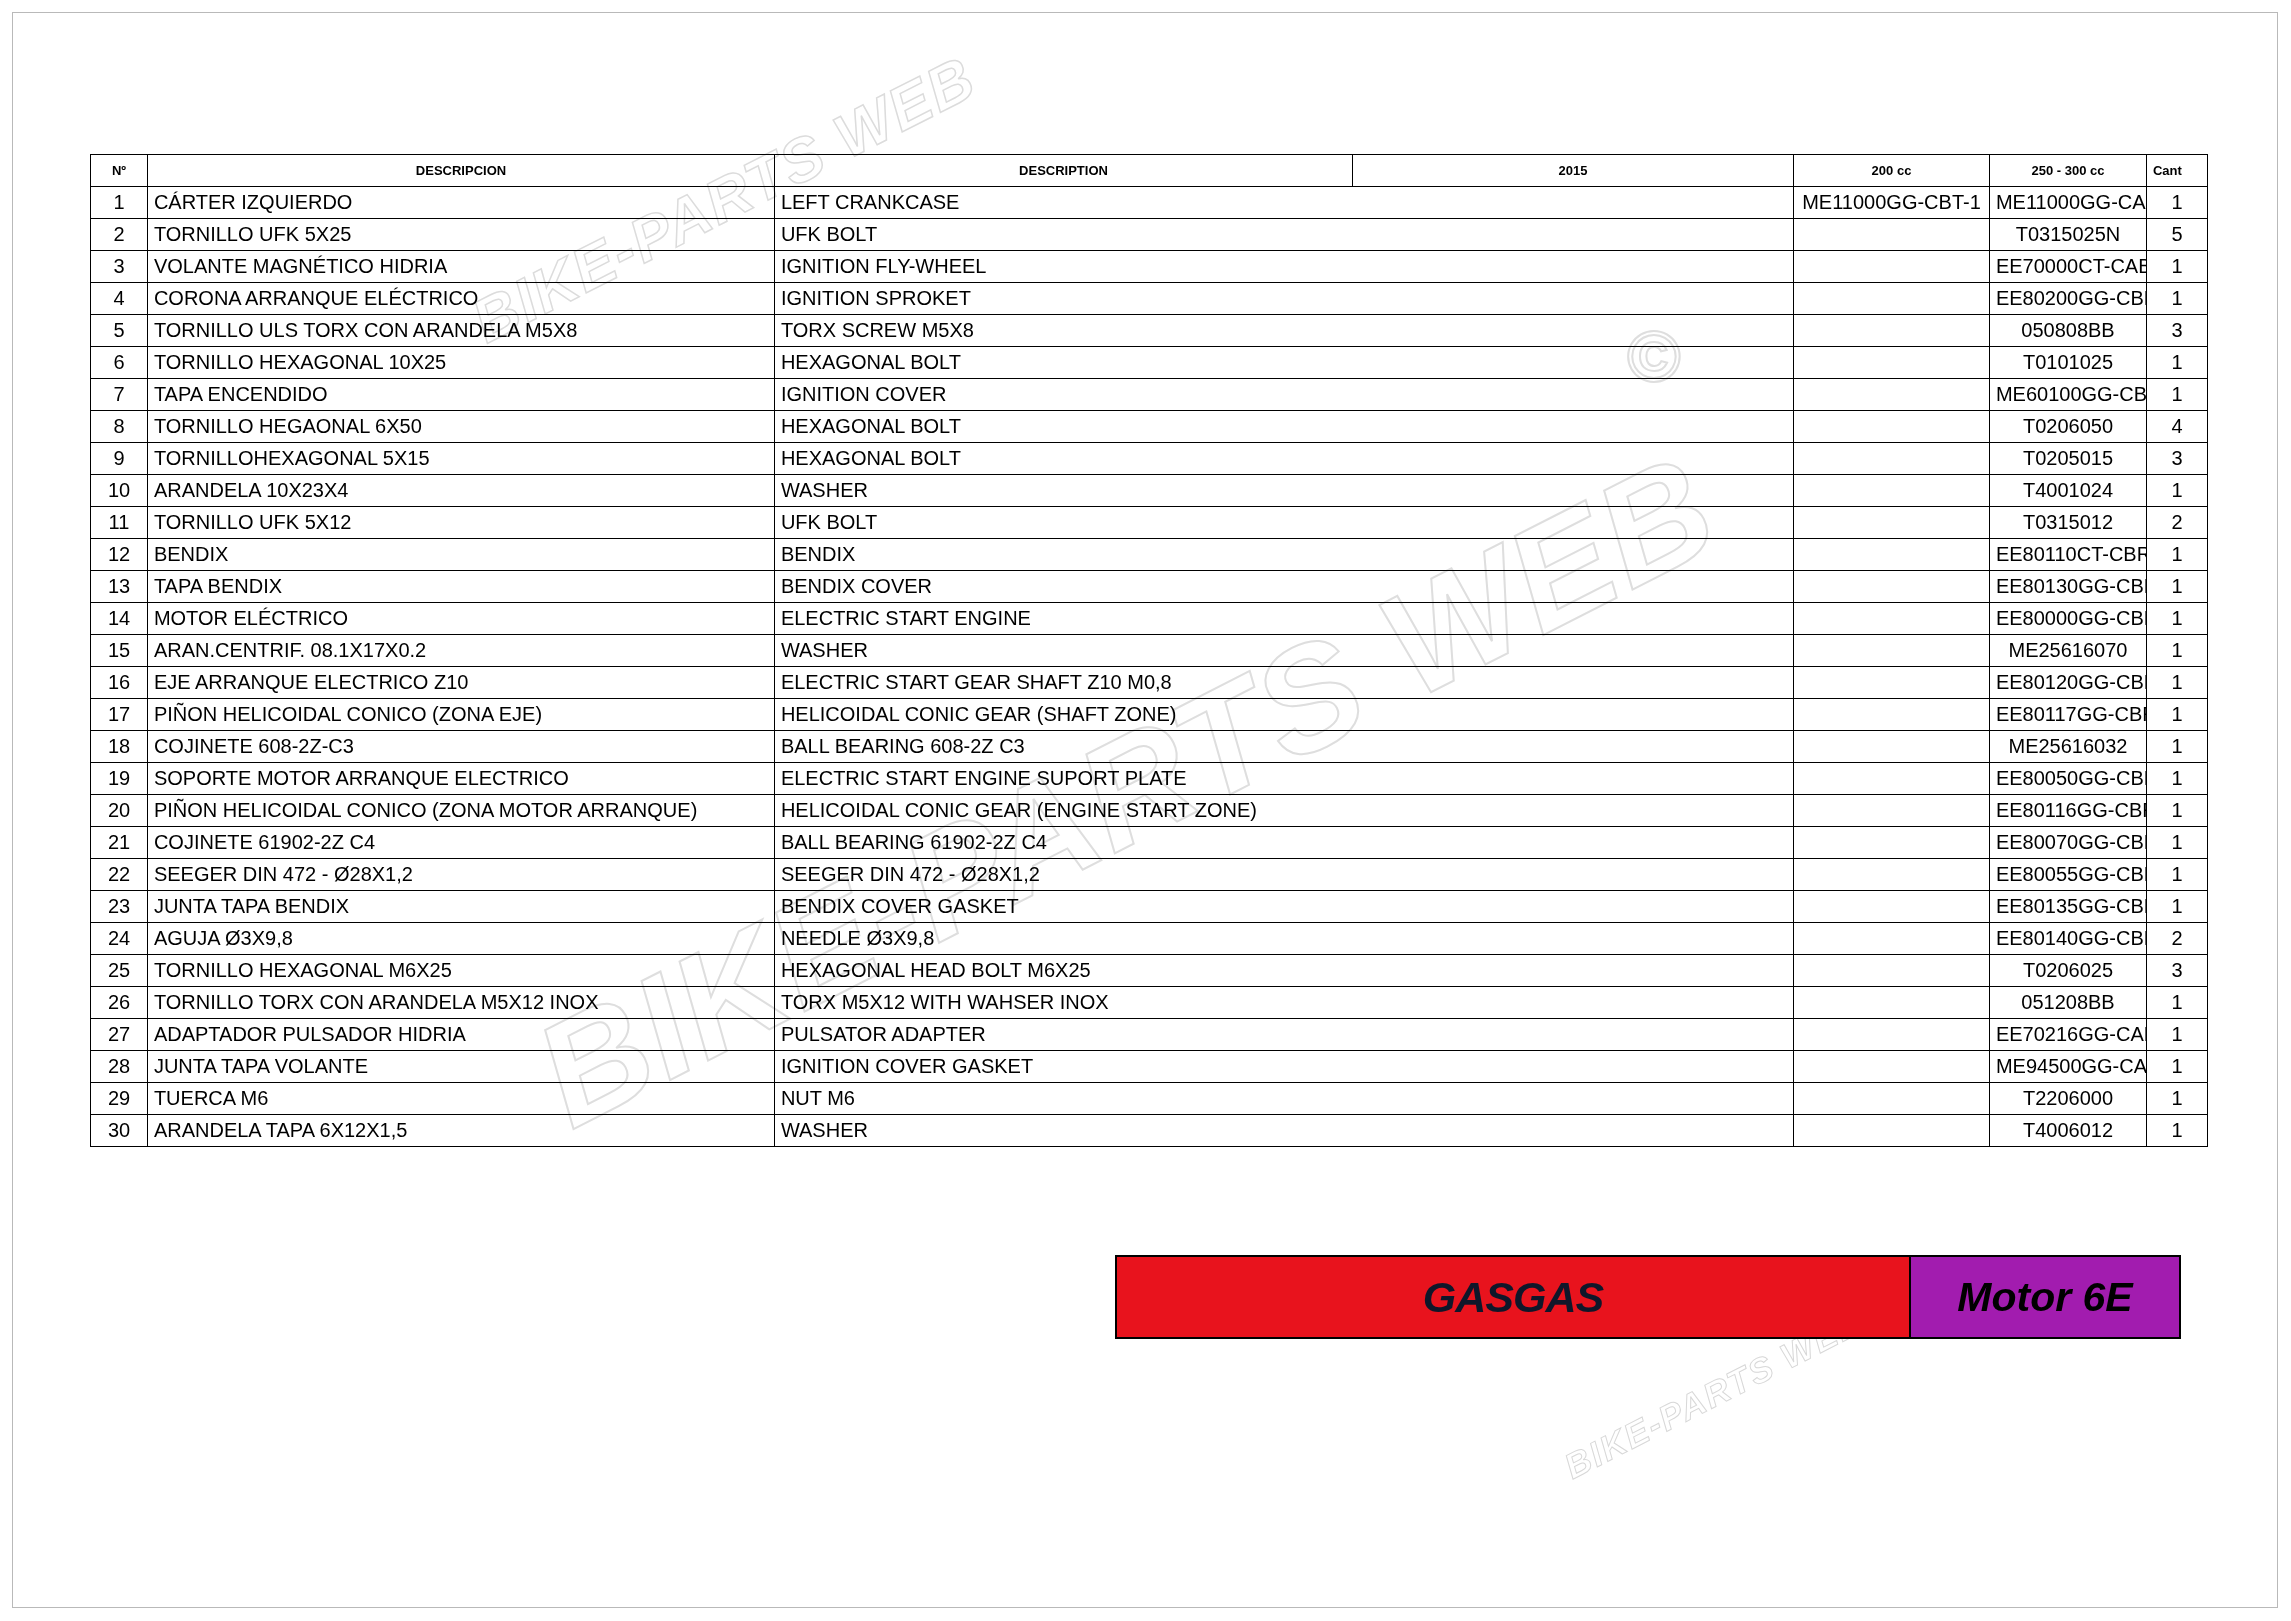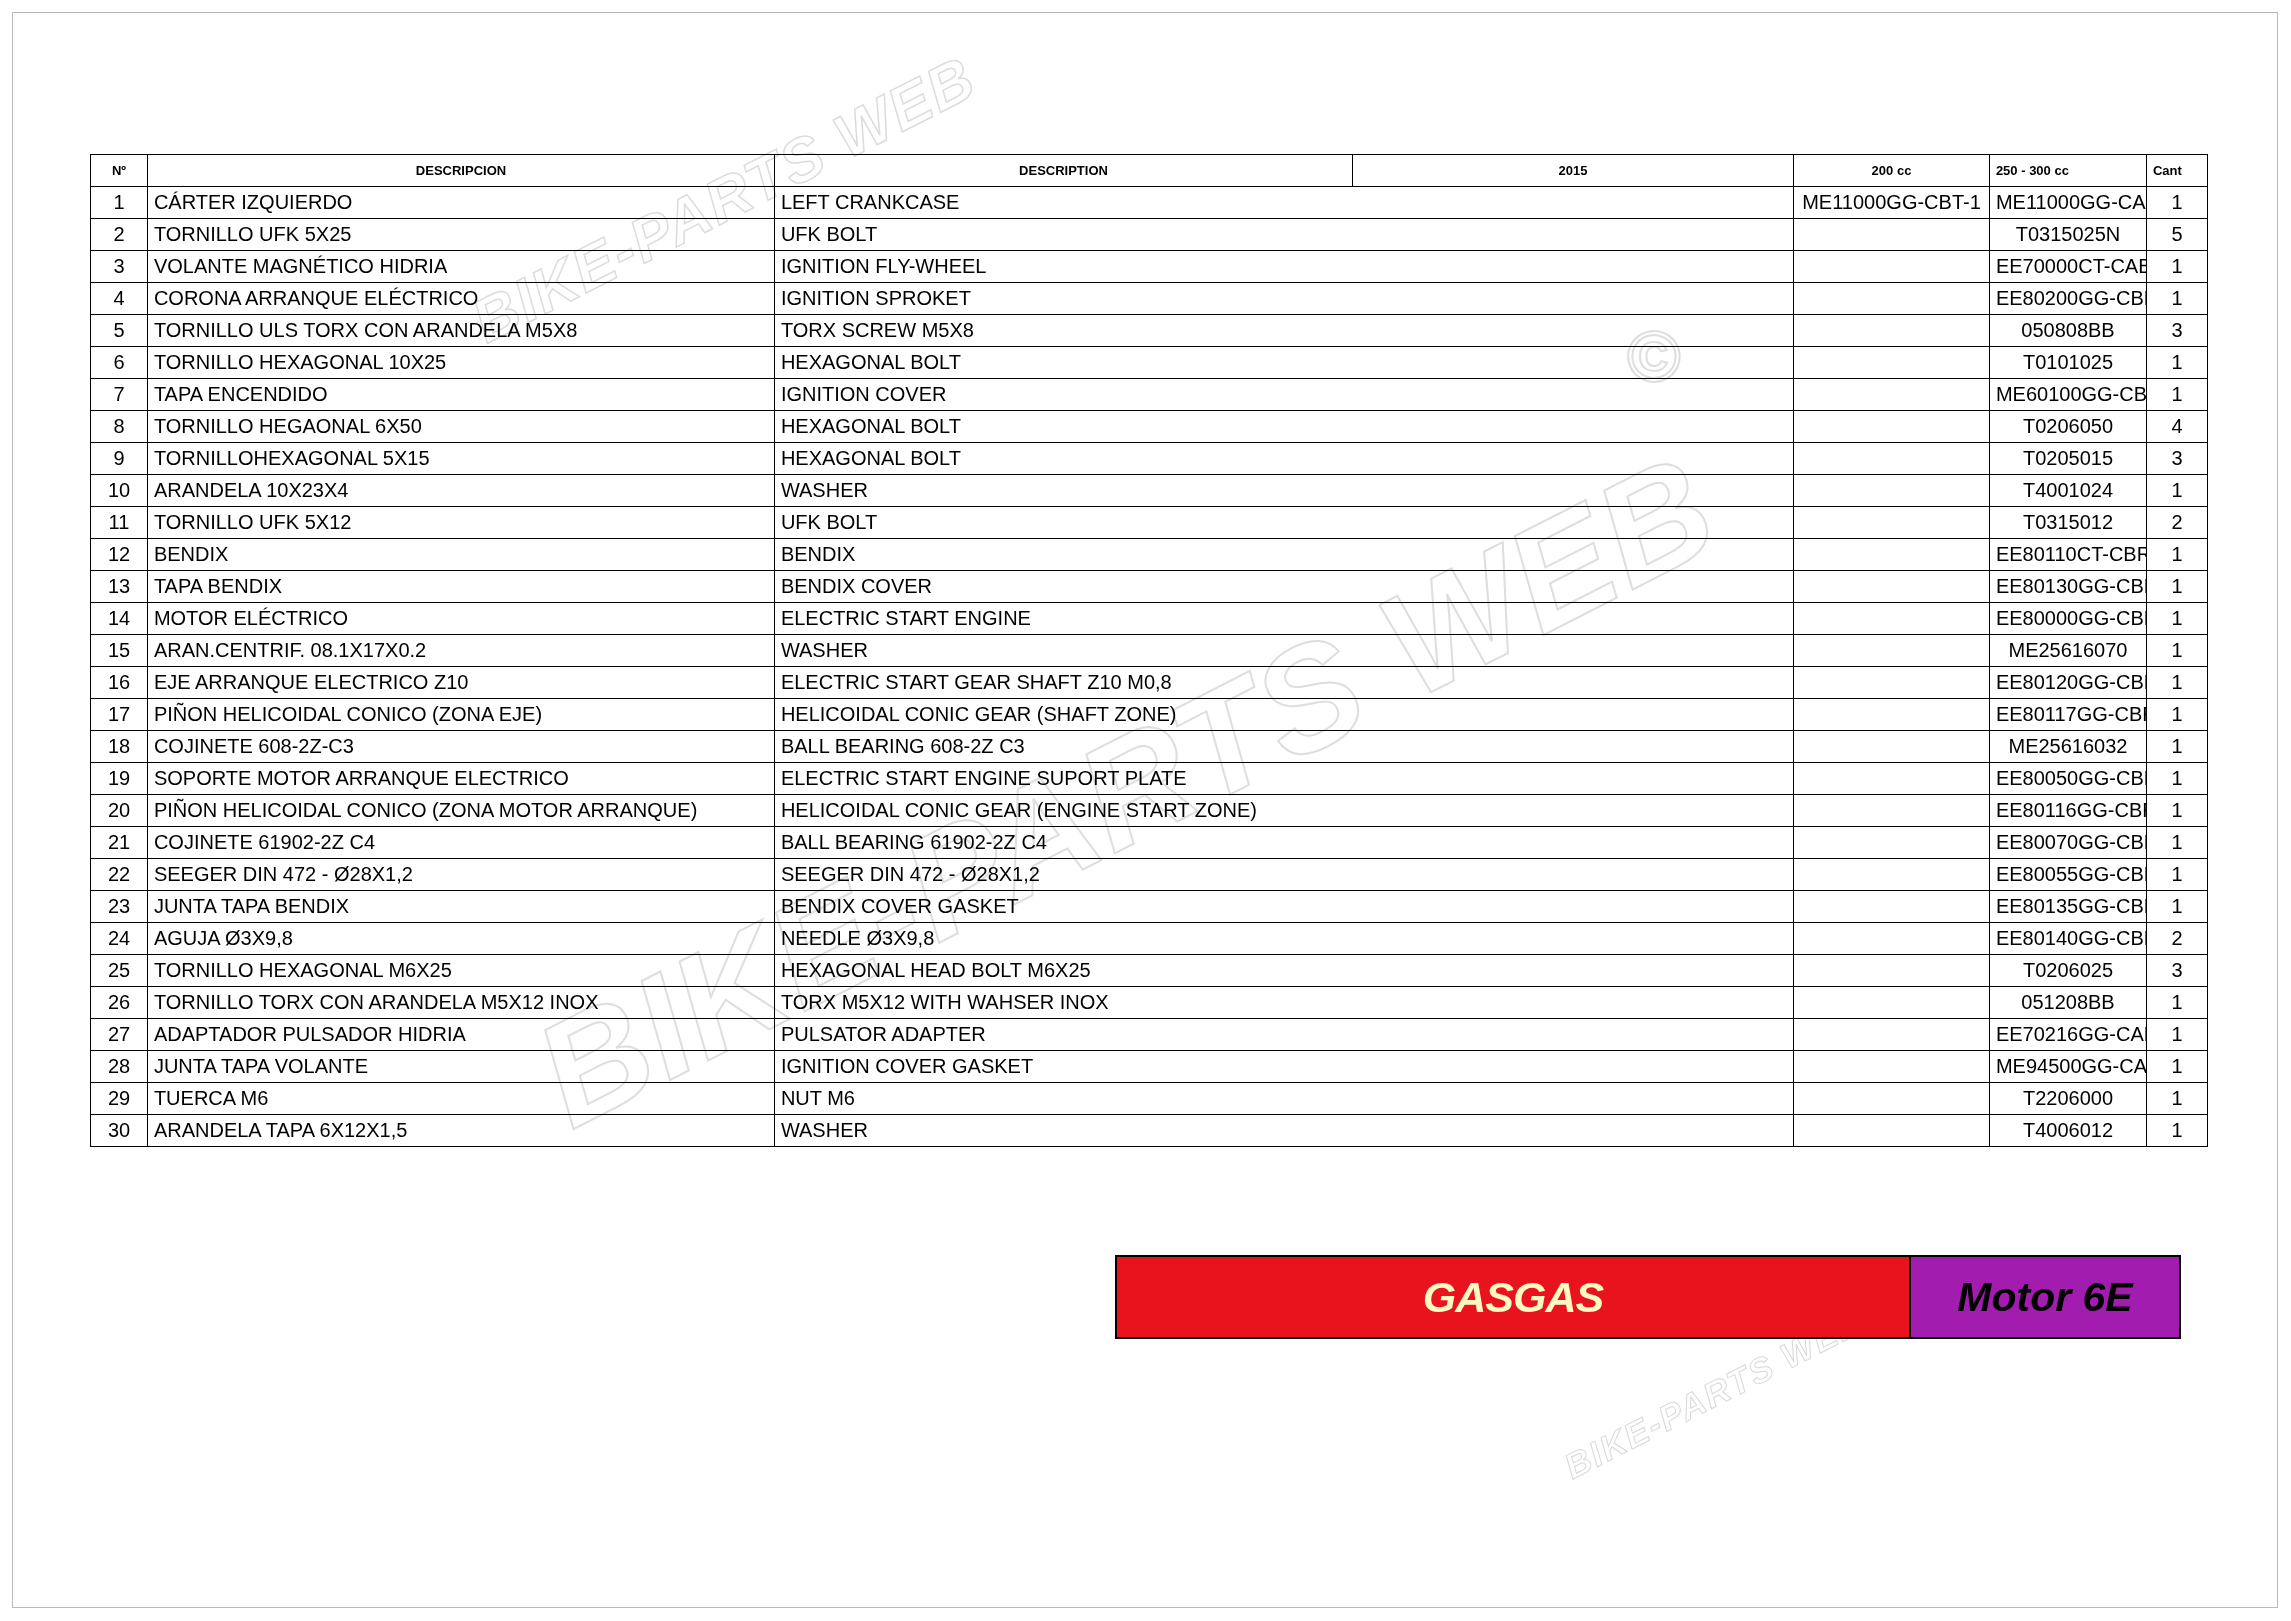--- a/index.html
+++ b/index.html
@@ -121,7 +121,7 @@
   .th-desc     { text-align: center; }
   .th-year     { text-align: center; }
   .th-200      { text-align: center; }
-  .th-250      { text-align: left; }
+  .th-250      { text-align: center; }
   .th-cant     { text-align: left; }
 
   td.num    { text-align: center; }

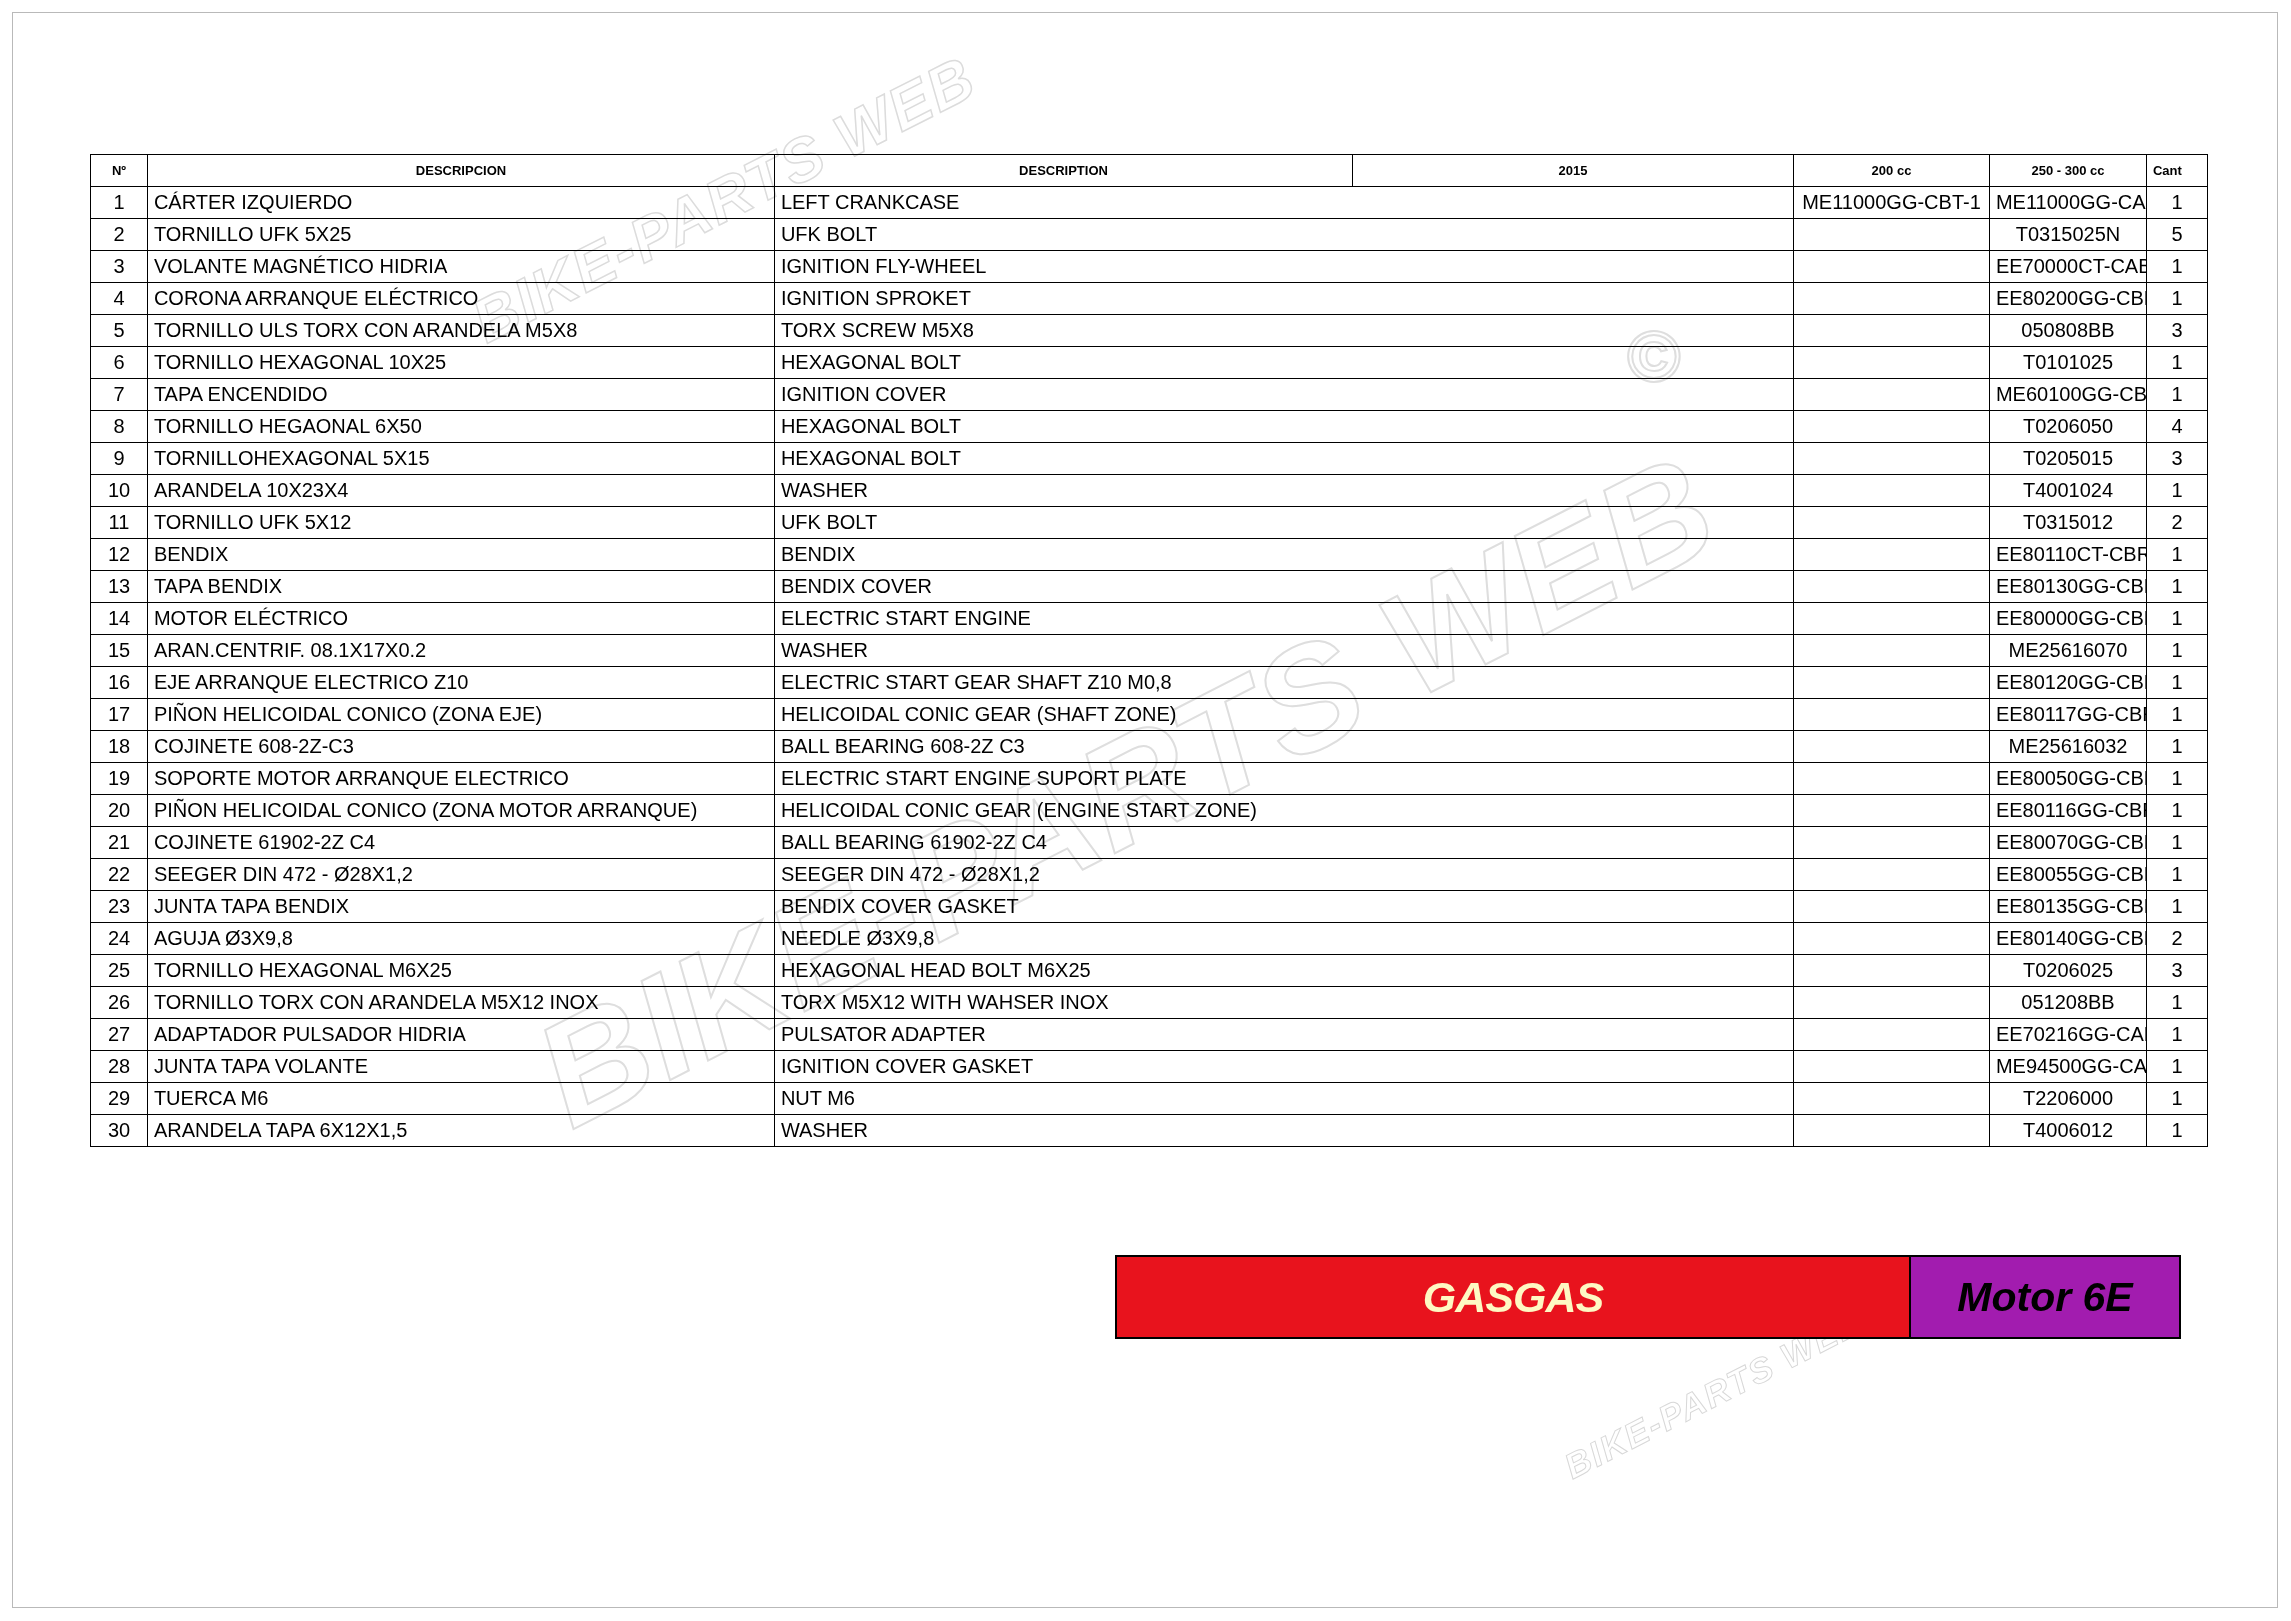--- a/index.html
+++ b/index.html
@@ -152,7 +152,7 @@
     position: relative;
   }
   .logo-left .brand {
-    color: #fef9c3;
+    color: #0f172a;
     font-size: 43px;
     font-weight: bold;
     font-style: italic;

